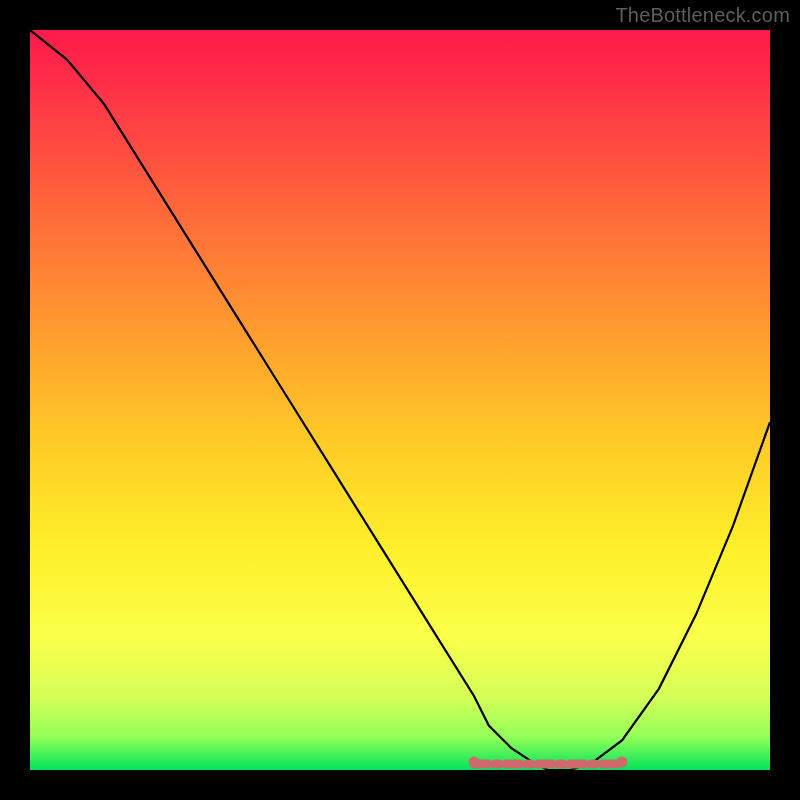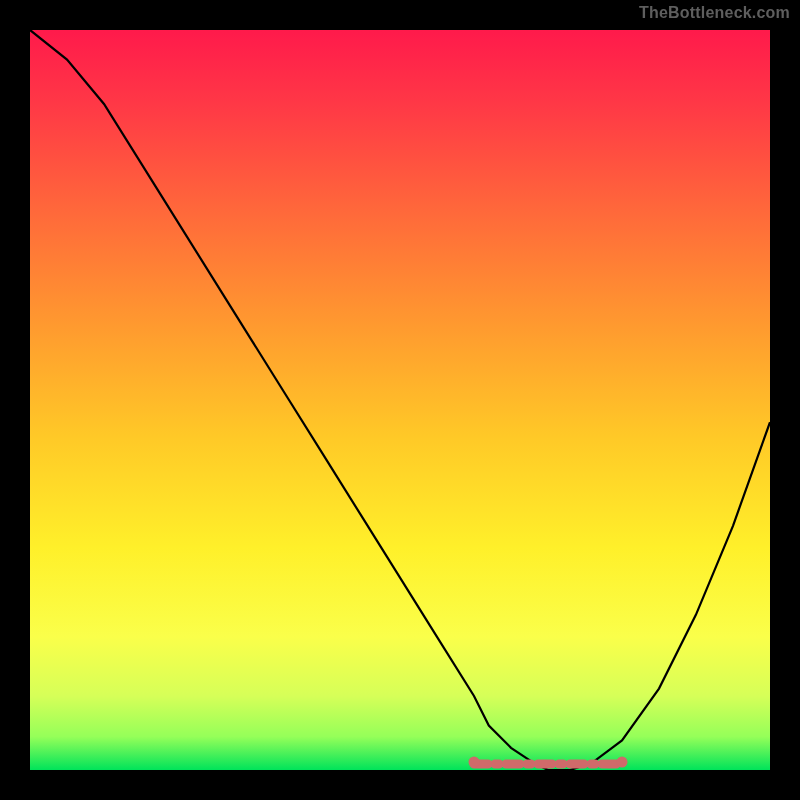--- a/index.html
+++ b/index.html
@@ -22,9 +22,9 @@
     top: 4px;
     right: 10px;
     color: #5e5e5e;
-    font-size: 16px;
+    font-size: 20px;
     letter-spacing: 0.2px;
-    font-weight: 700;
+    font-weight: 400;
     z-index: 5;
   }
   .plot-area {

